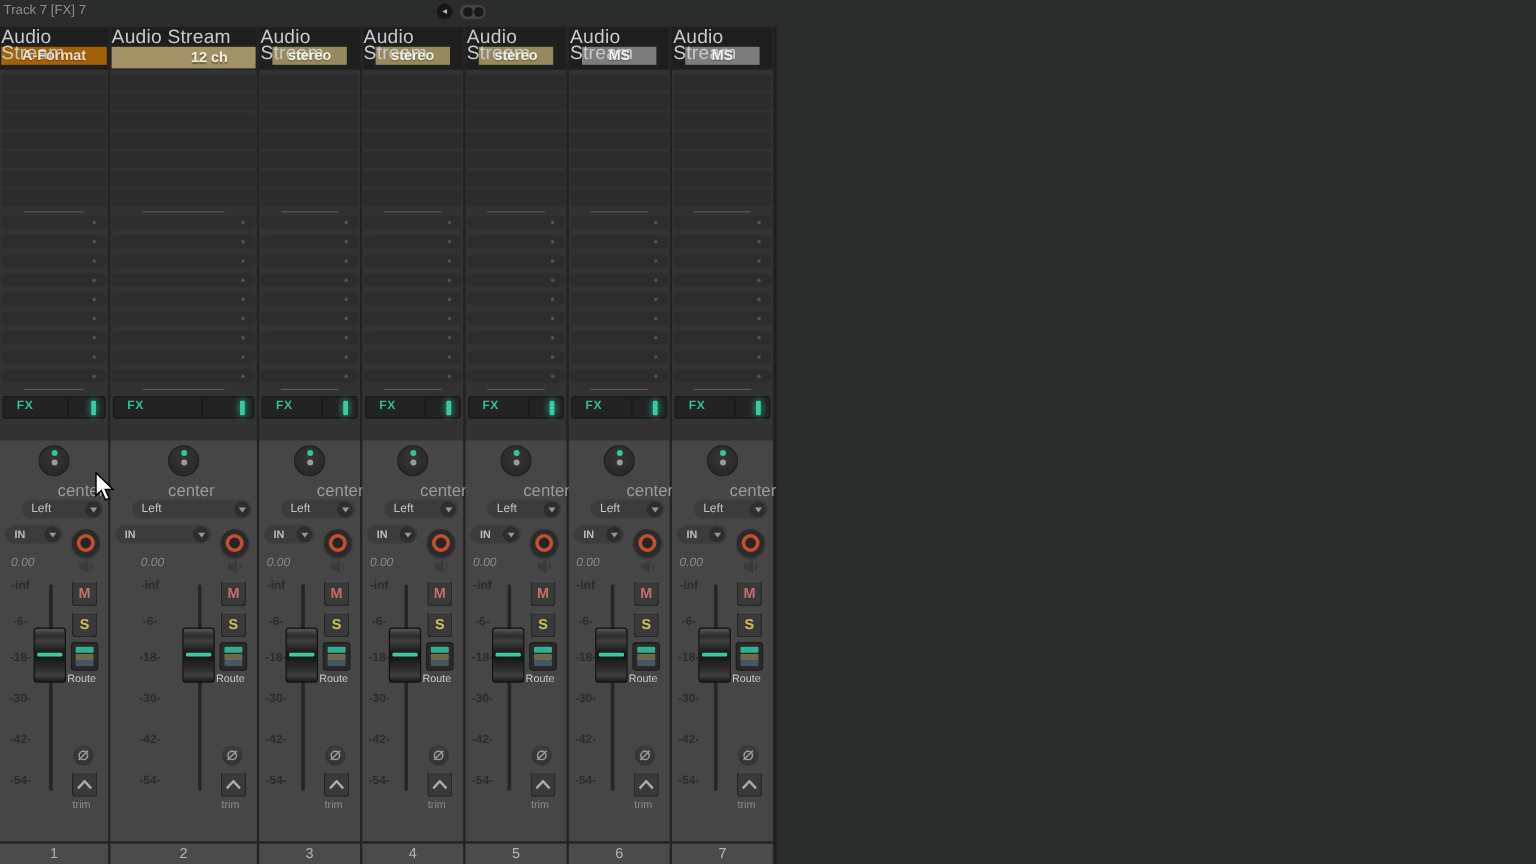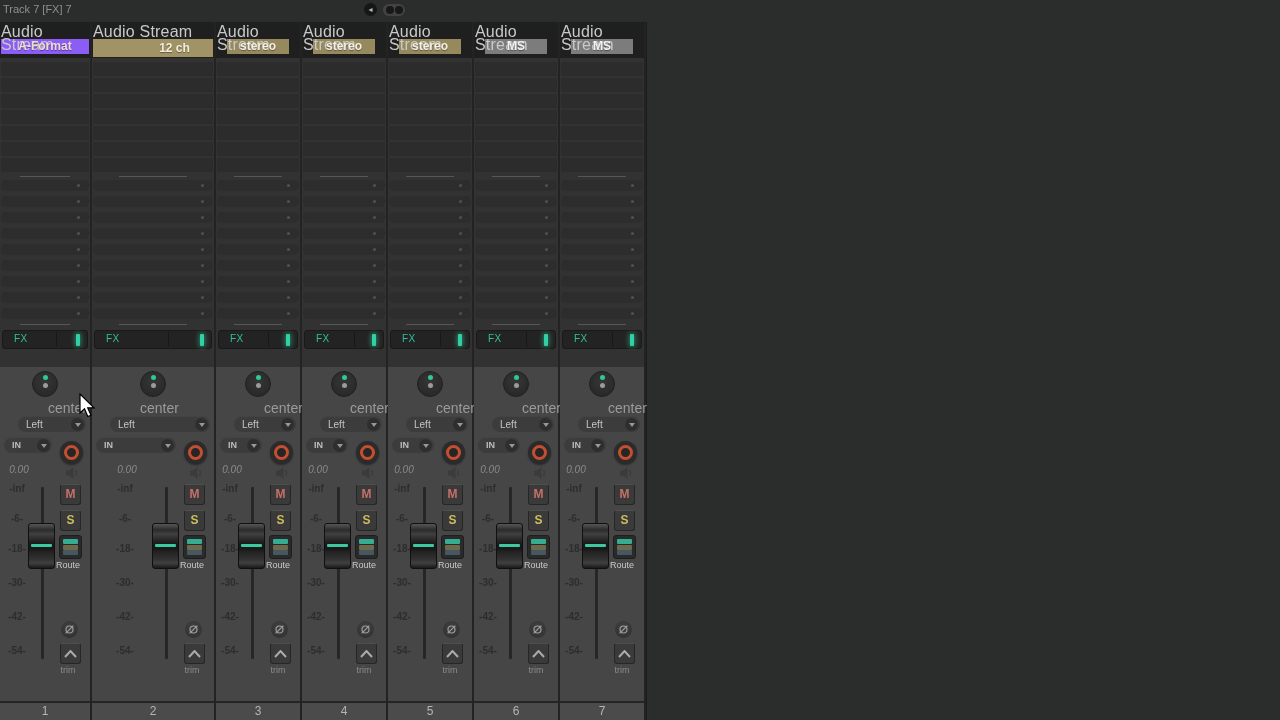--- a/index.html
+++ b/index.html
@@ -104,7 +104,7 @@
     <div class="top-section">
       <div class="strip-header">
         <div class="stream-label">Audio Stream</div>
-        <div class="format-badge" style="background: #8b5cf6; color: rgb(236, 222, 207);">A-Format</div>
+        <div class="format-badge" style="background: #a16207; color: rgb(236, 222, 207);">A-Format</div>
       </div>
       <div class="fx-slots">
           <div class="fx-slot"></div>

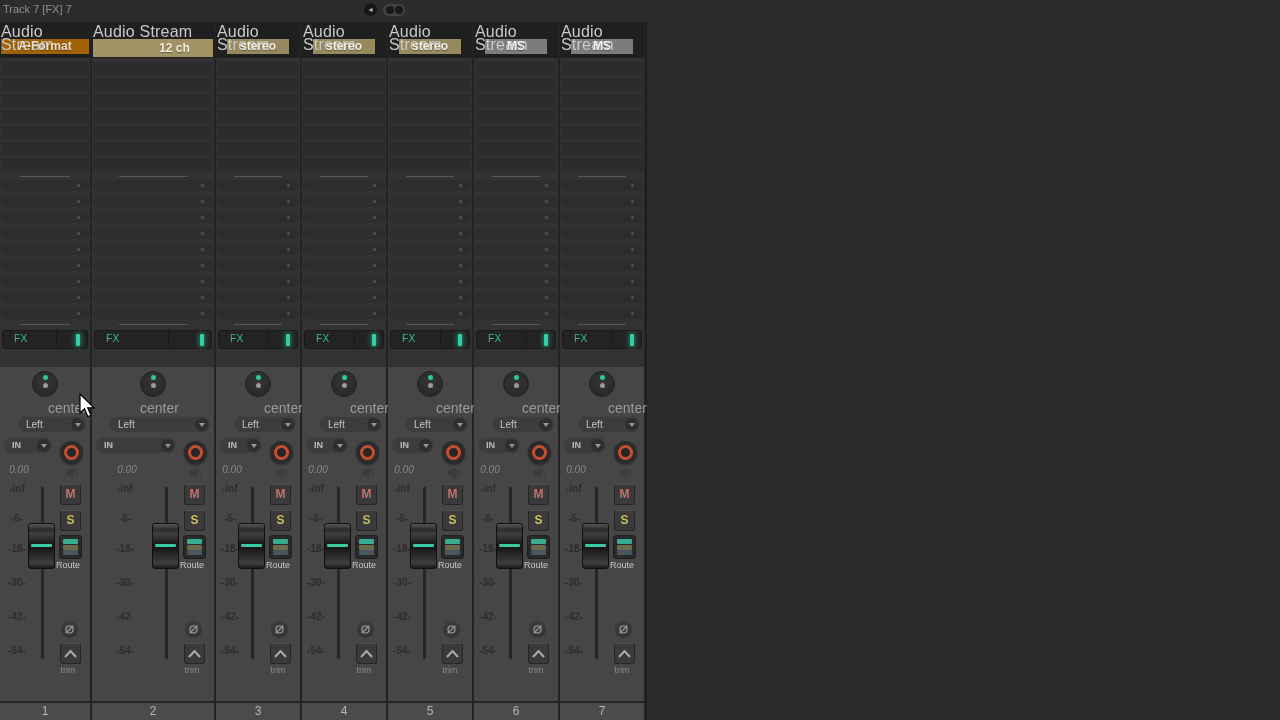--- a/index.html
+++ b/index.html
@@ -36,7 +36,7 @@
   .send-dot{position:absolute;right:9px;top:4px;width:3px;height:3px;border-radius:50%;background:#525252;}
   .fx-button{position:relative;height:19px;margin:5px 2px 0;background:#232323;
     border:1px solid #191919;border-radius:3px;box-sizing:border-box;}
-  .fx-button .fx-text{position:absolute;left:11px;top:2px;font-size:10px;font-weight:normal;color:#2fc09b;letter-spacing:.5px;}
+  .fx-button .fx-text{position:absolute;left:11px;top:2px;font-size:10px;font-weight:bold;color:#2fc09b;letter-spacing:.5px;}
   .fx-button .fx-divider{position:absolute;left:63%;top:1px;bottom:1px;width:1px;background:#181818;}
   .fx-led{position:absolute;right:7px;top:3px;width:4px;height:12px;border-radius:1px;background:#31cfa4;
     box-shadow:0 0 5px 1px rgba(49,207,164,.55);}

